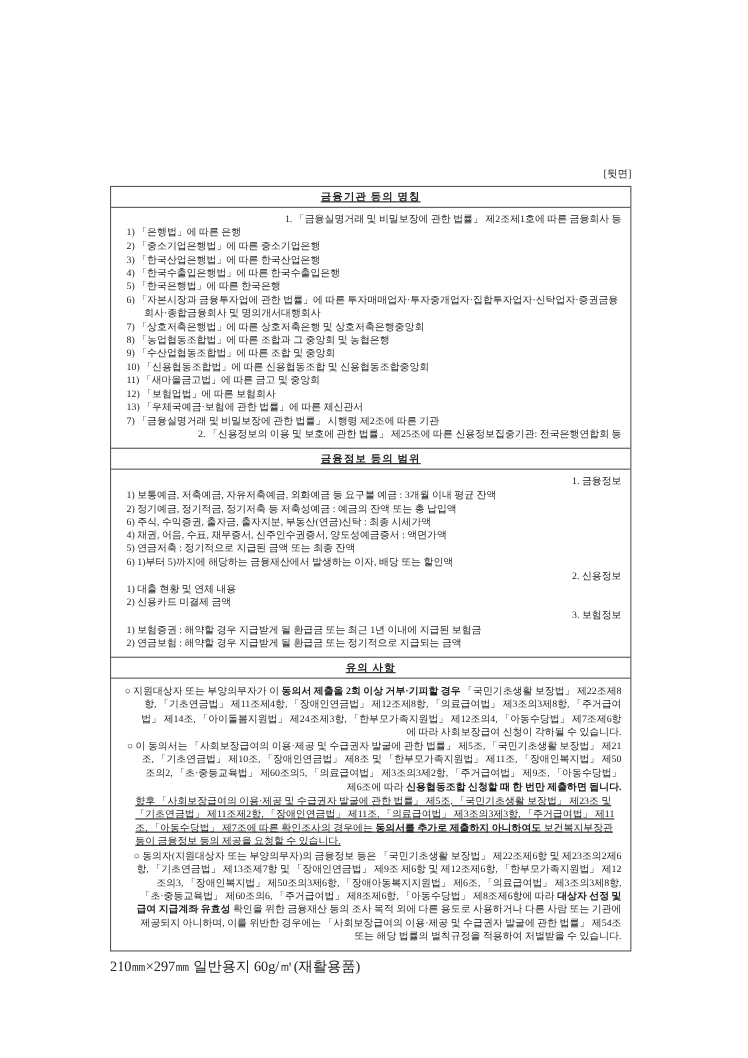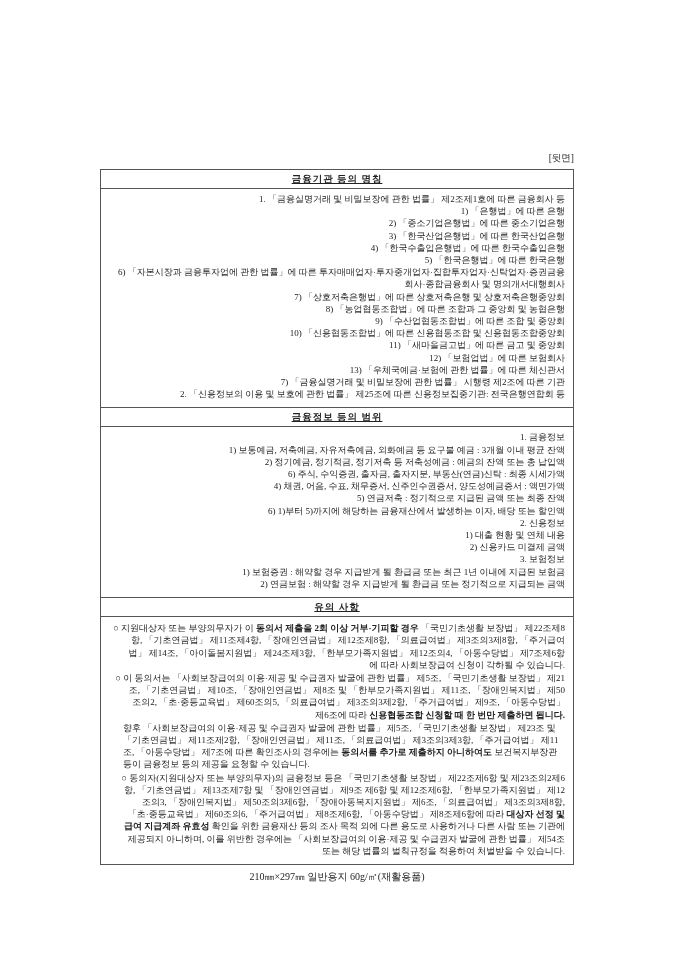--- a/index.html
+++ b/index.html
@@ -47,7 +47,7 @@
   .line span.b { font-weight: bold; }
   
   .l0 { padding-left: 14px; text-indent: -12px; text-align: right; }
-  .l1 { padding-left: 24px; text-indent: -16px; text-align: right; }
+  .l1 { padding-left: 24px; text-indent: -16px; }
   .bullet { padding-left: 16px; text-indent: -12px; margin-top: 1px; text-align: right; }
   .cont { padding-left: 16px; text-indent: 0; margin-top: 1px; }
   .footer-note {

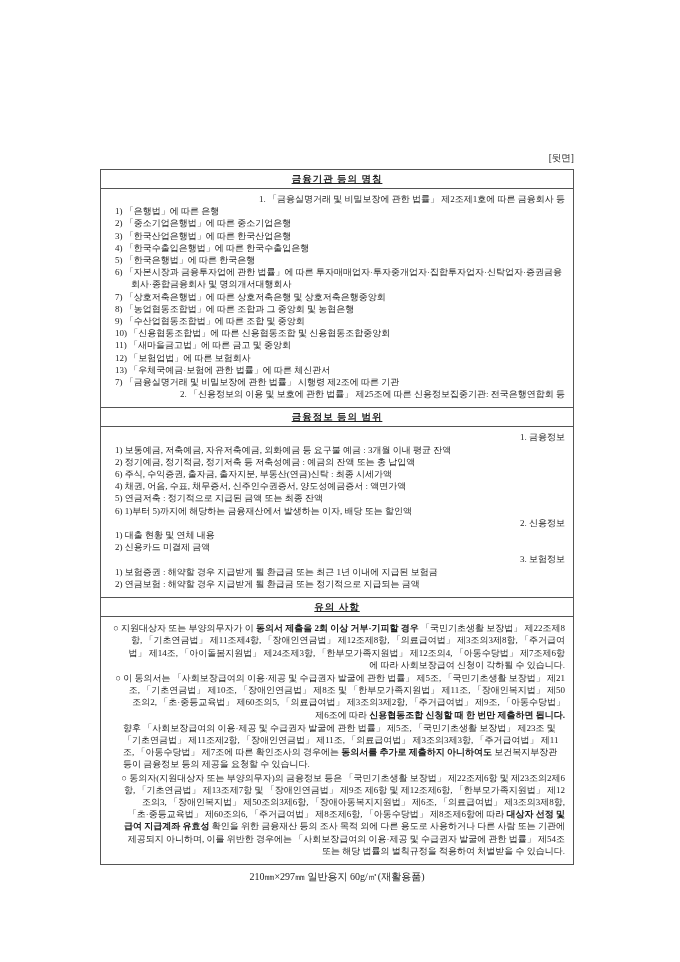--- a/index.html
+++ b/index.html
@@ -49,7 +49,7 @@
   .l0 { padding-left: 14px; text-indent: -12px; text-align: right; }
   .l1 { padding-left: 24px; text-indent: -16px; }
   .bullet { padding-left: 16px; text-indent: -12px; margin-top: 1px; text-align: right; }
-  .cont { padding-left: 16px; text-indent: 0; margin-top: 1px; }
+  .cont { padding-left: 16px; text-indent: 0; margin-top: 1px; text-decoration: underline; }
   .footer-note {
     text-align: center;
     font-size: 10px;

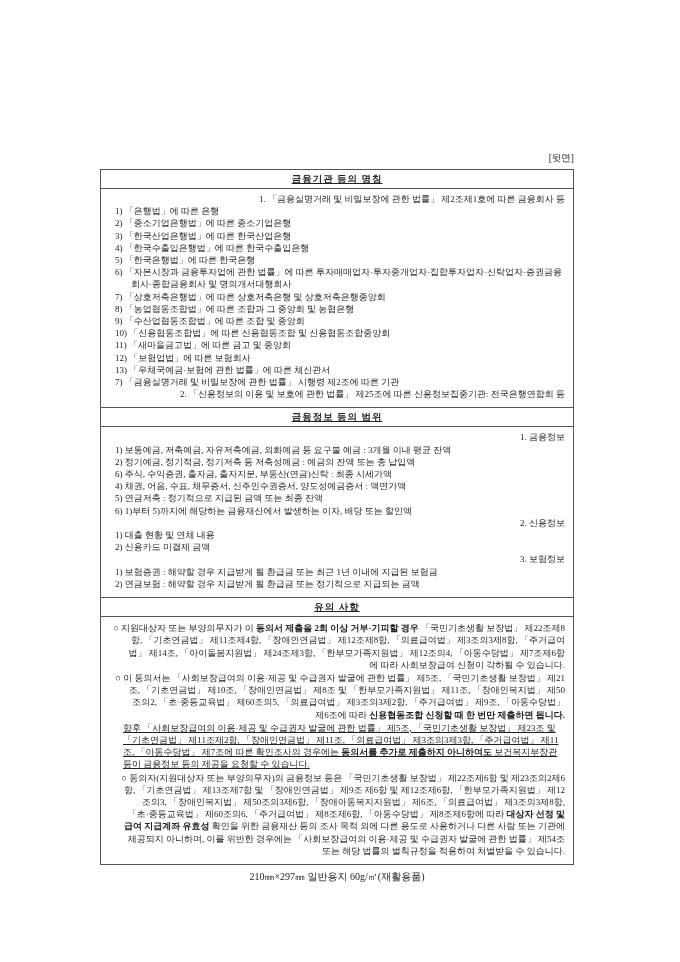--- a/index.html
+++ b/index.html
@@ -51,8 +51,8 @@
   .bullet { padding-left: 16px; text-indent: -12px; margin-top: 1px; text-align: right; }
   .cont { padding-left: 16px; text-indent: 0; margin-top: 1px; text-decoration: underline; }
   .footer-note {
-    text-align: center;
-    font-size: 10px;
+    text-align: left;
+    font-size: 13px;
     margin-top: 5px;
     color: #222;
   }

